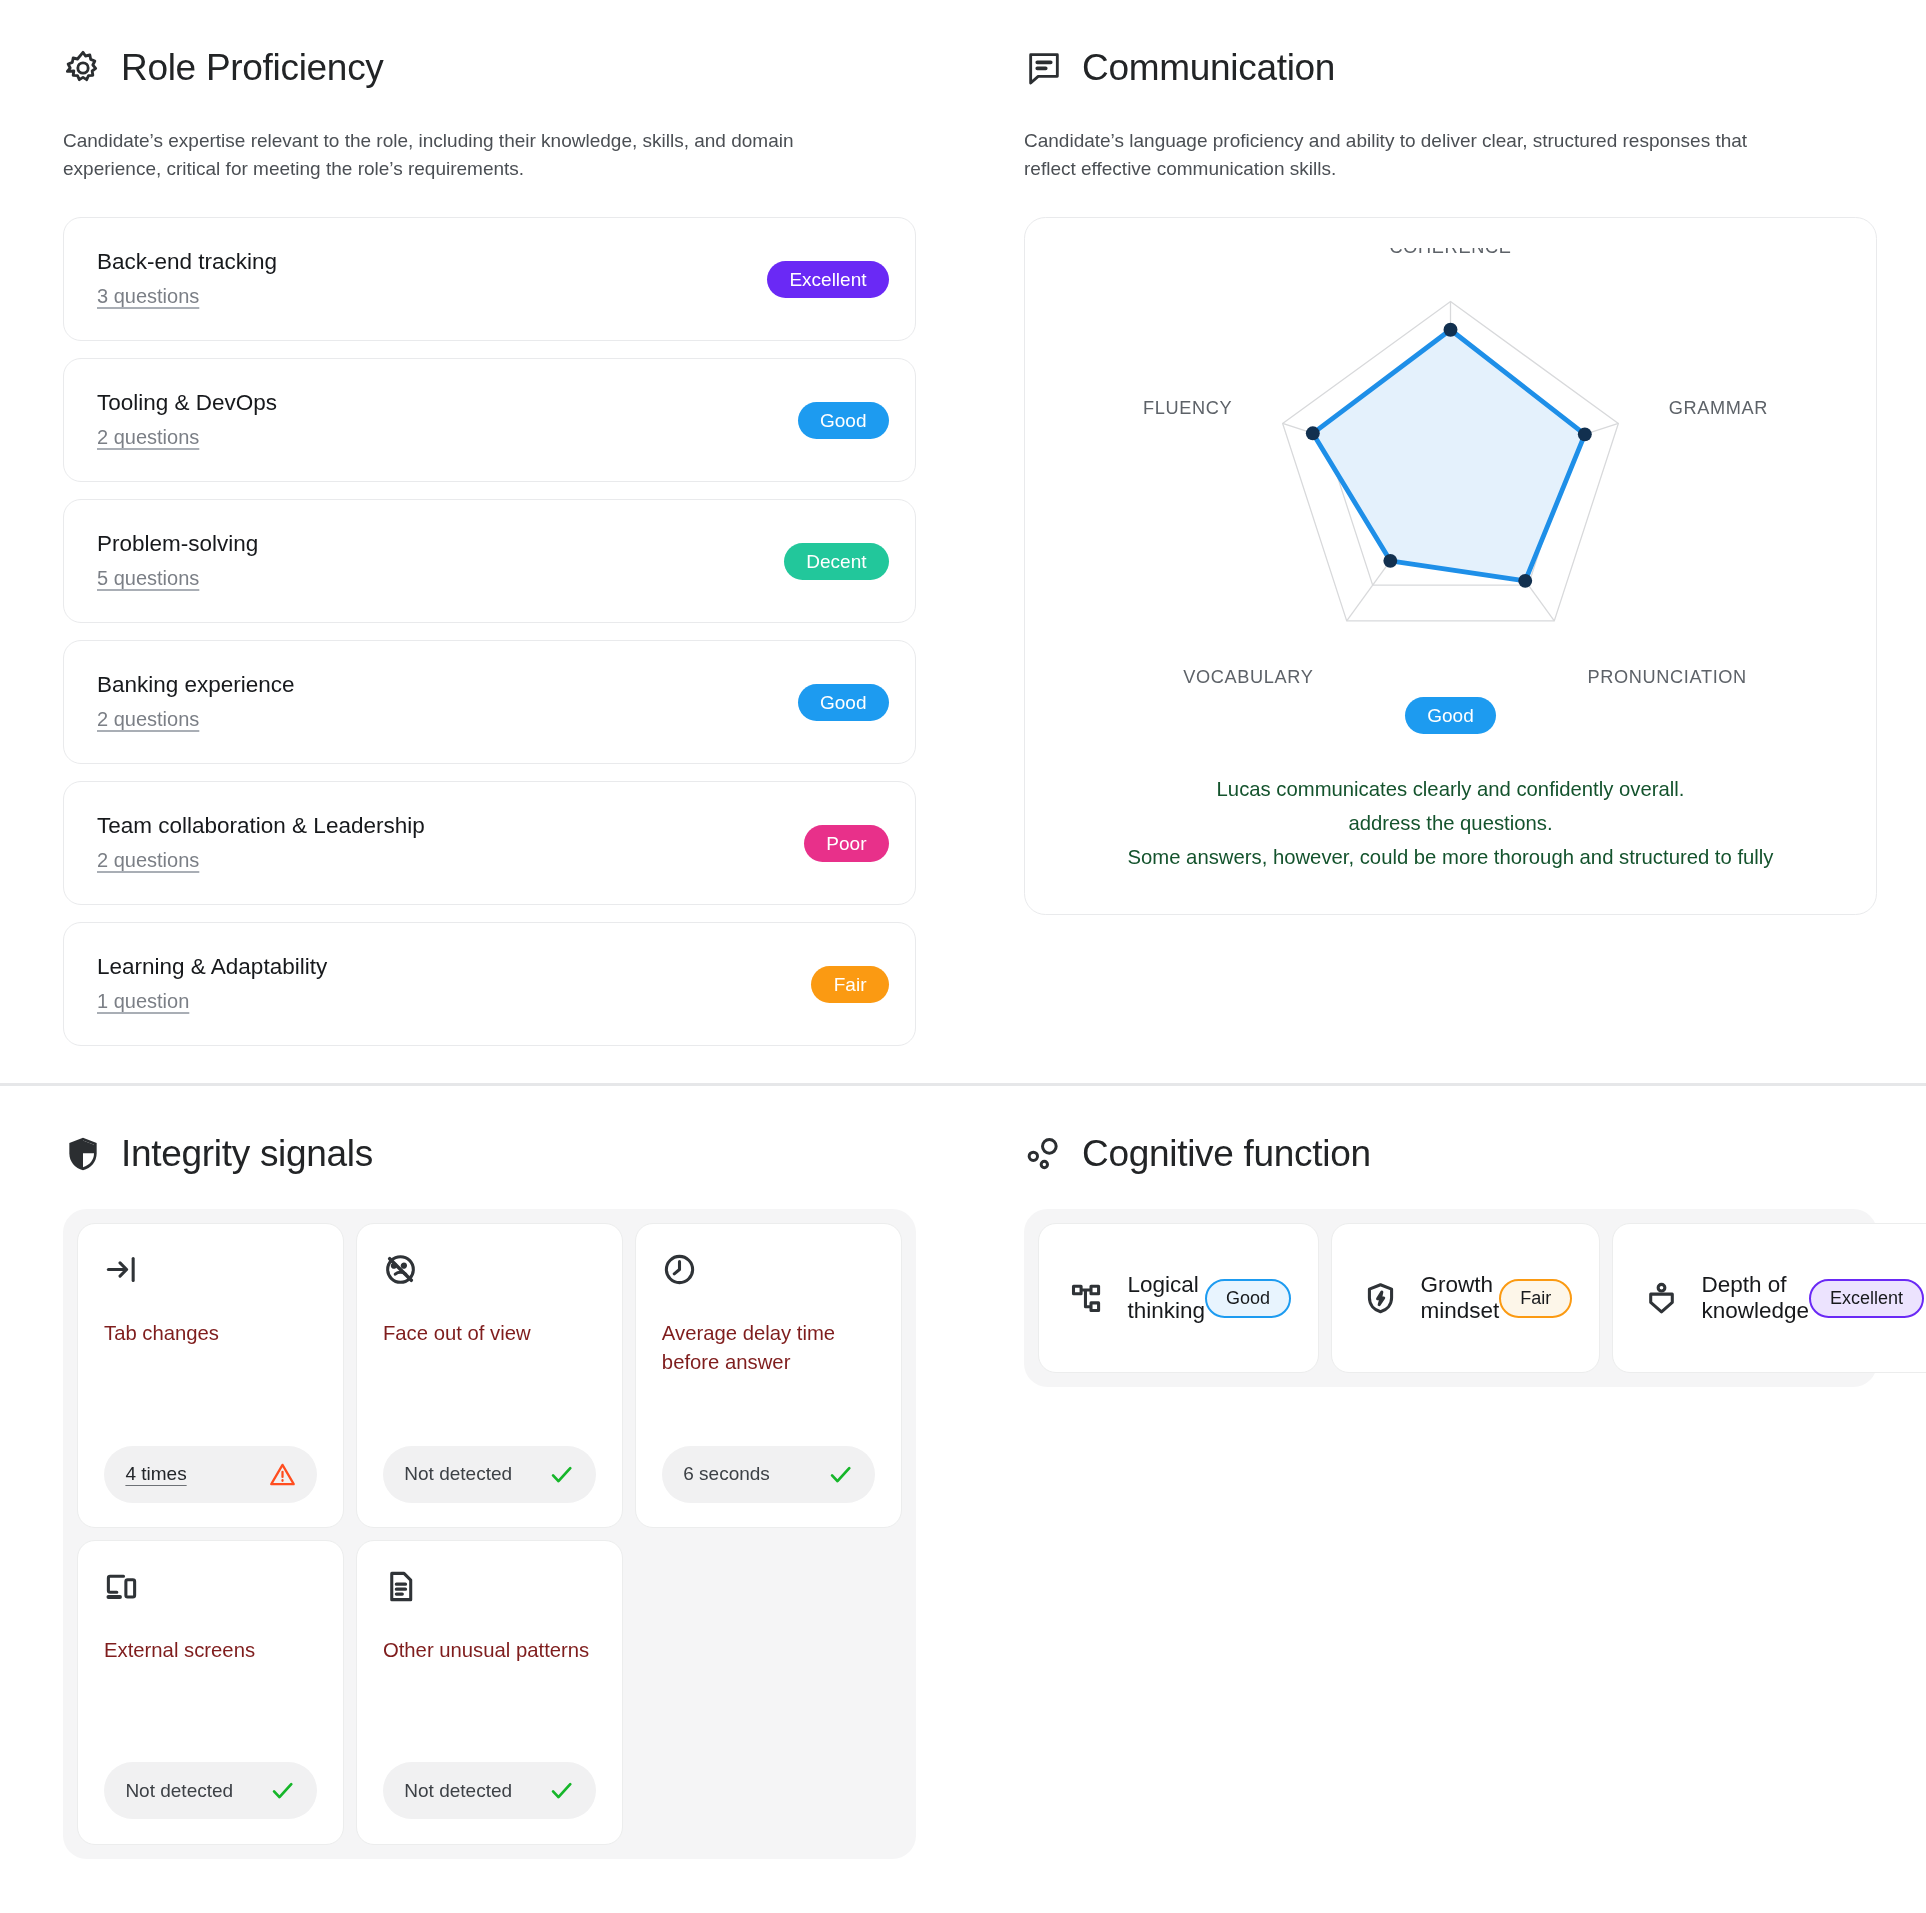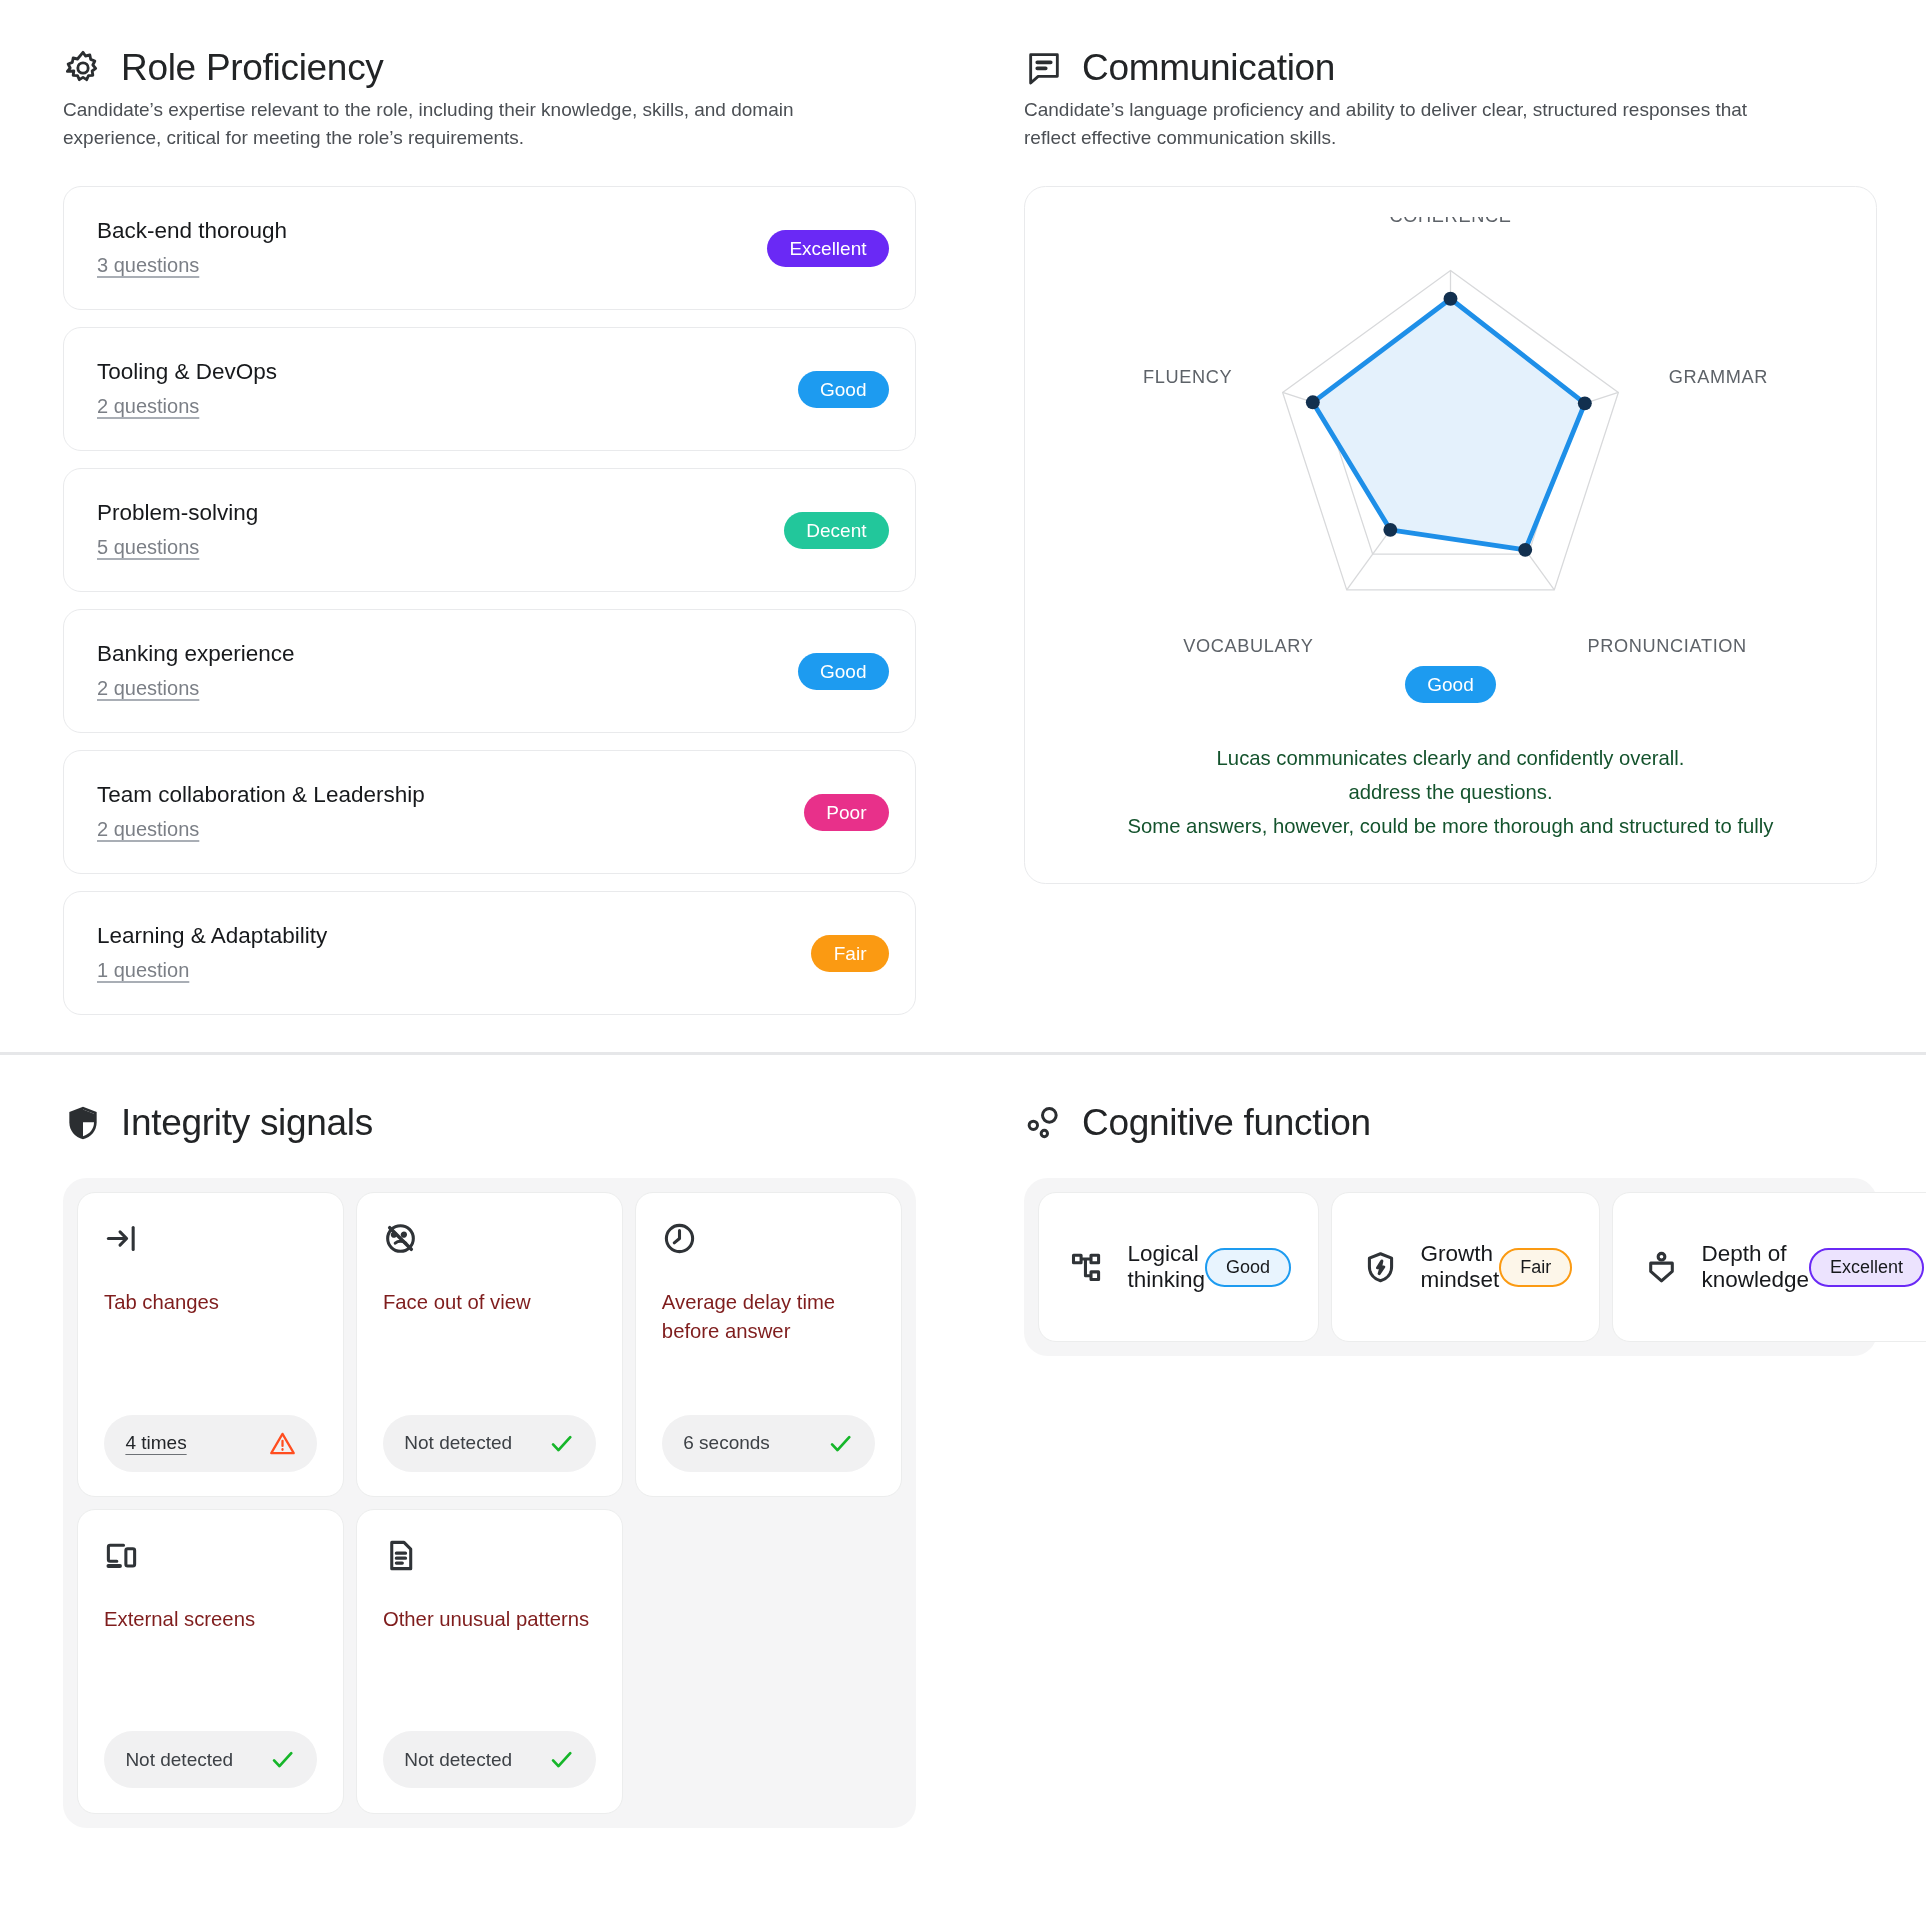--- a/index.html
+++ b/index.html
@@ -25,7 +25,7 @@
     color: #222426; line-height: 1.05; white-space: nowrap;
   }
   .sec-desc {
-    margin-top: 8px;
+    margin-top: 39px;
     font-size: 19px; line-height: 1.45; color: #4b4f54; max-width: 760px;
   }
 

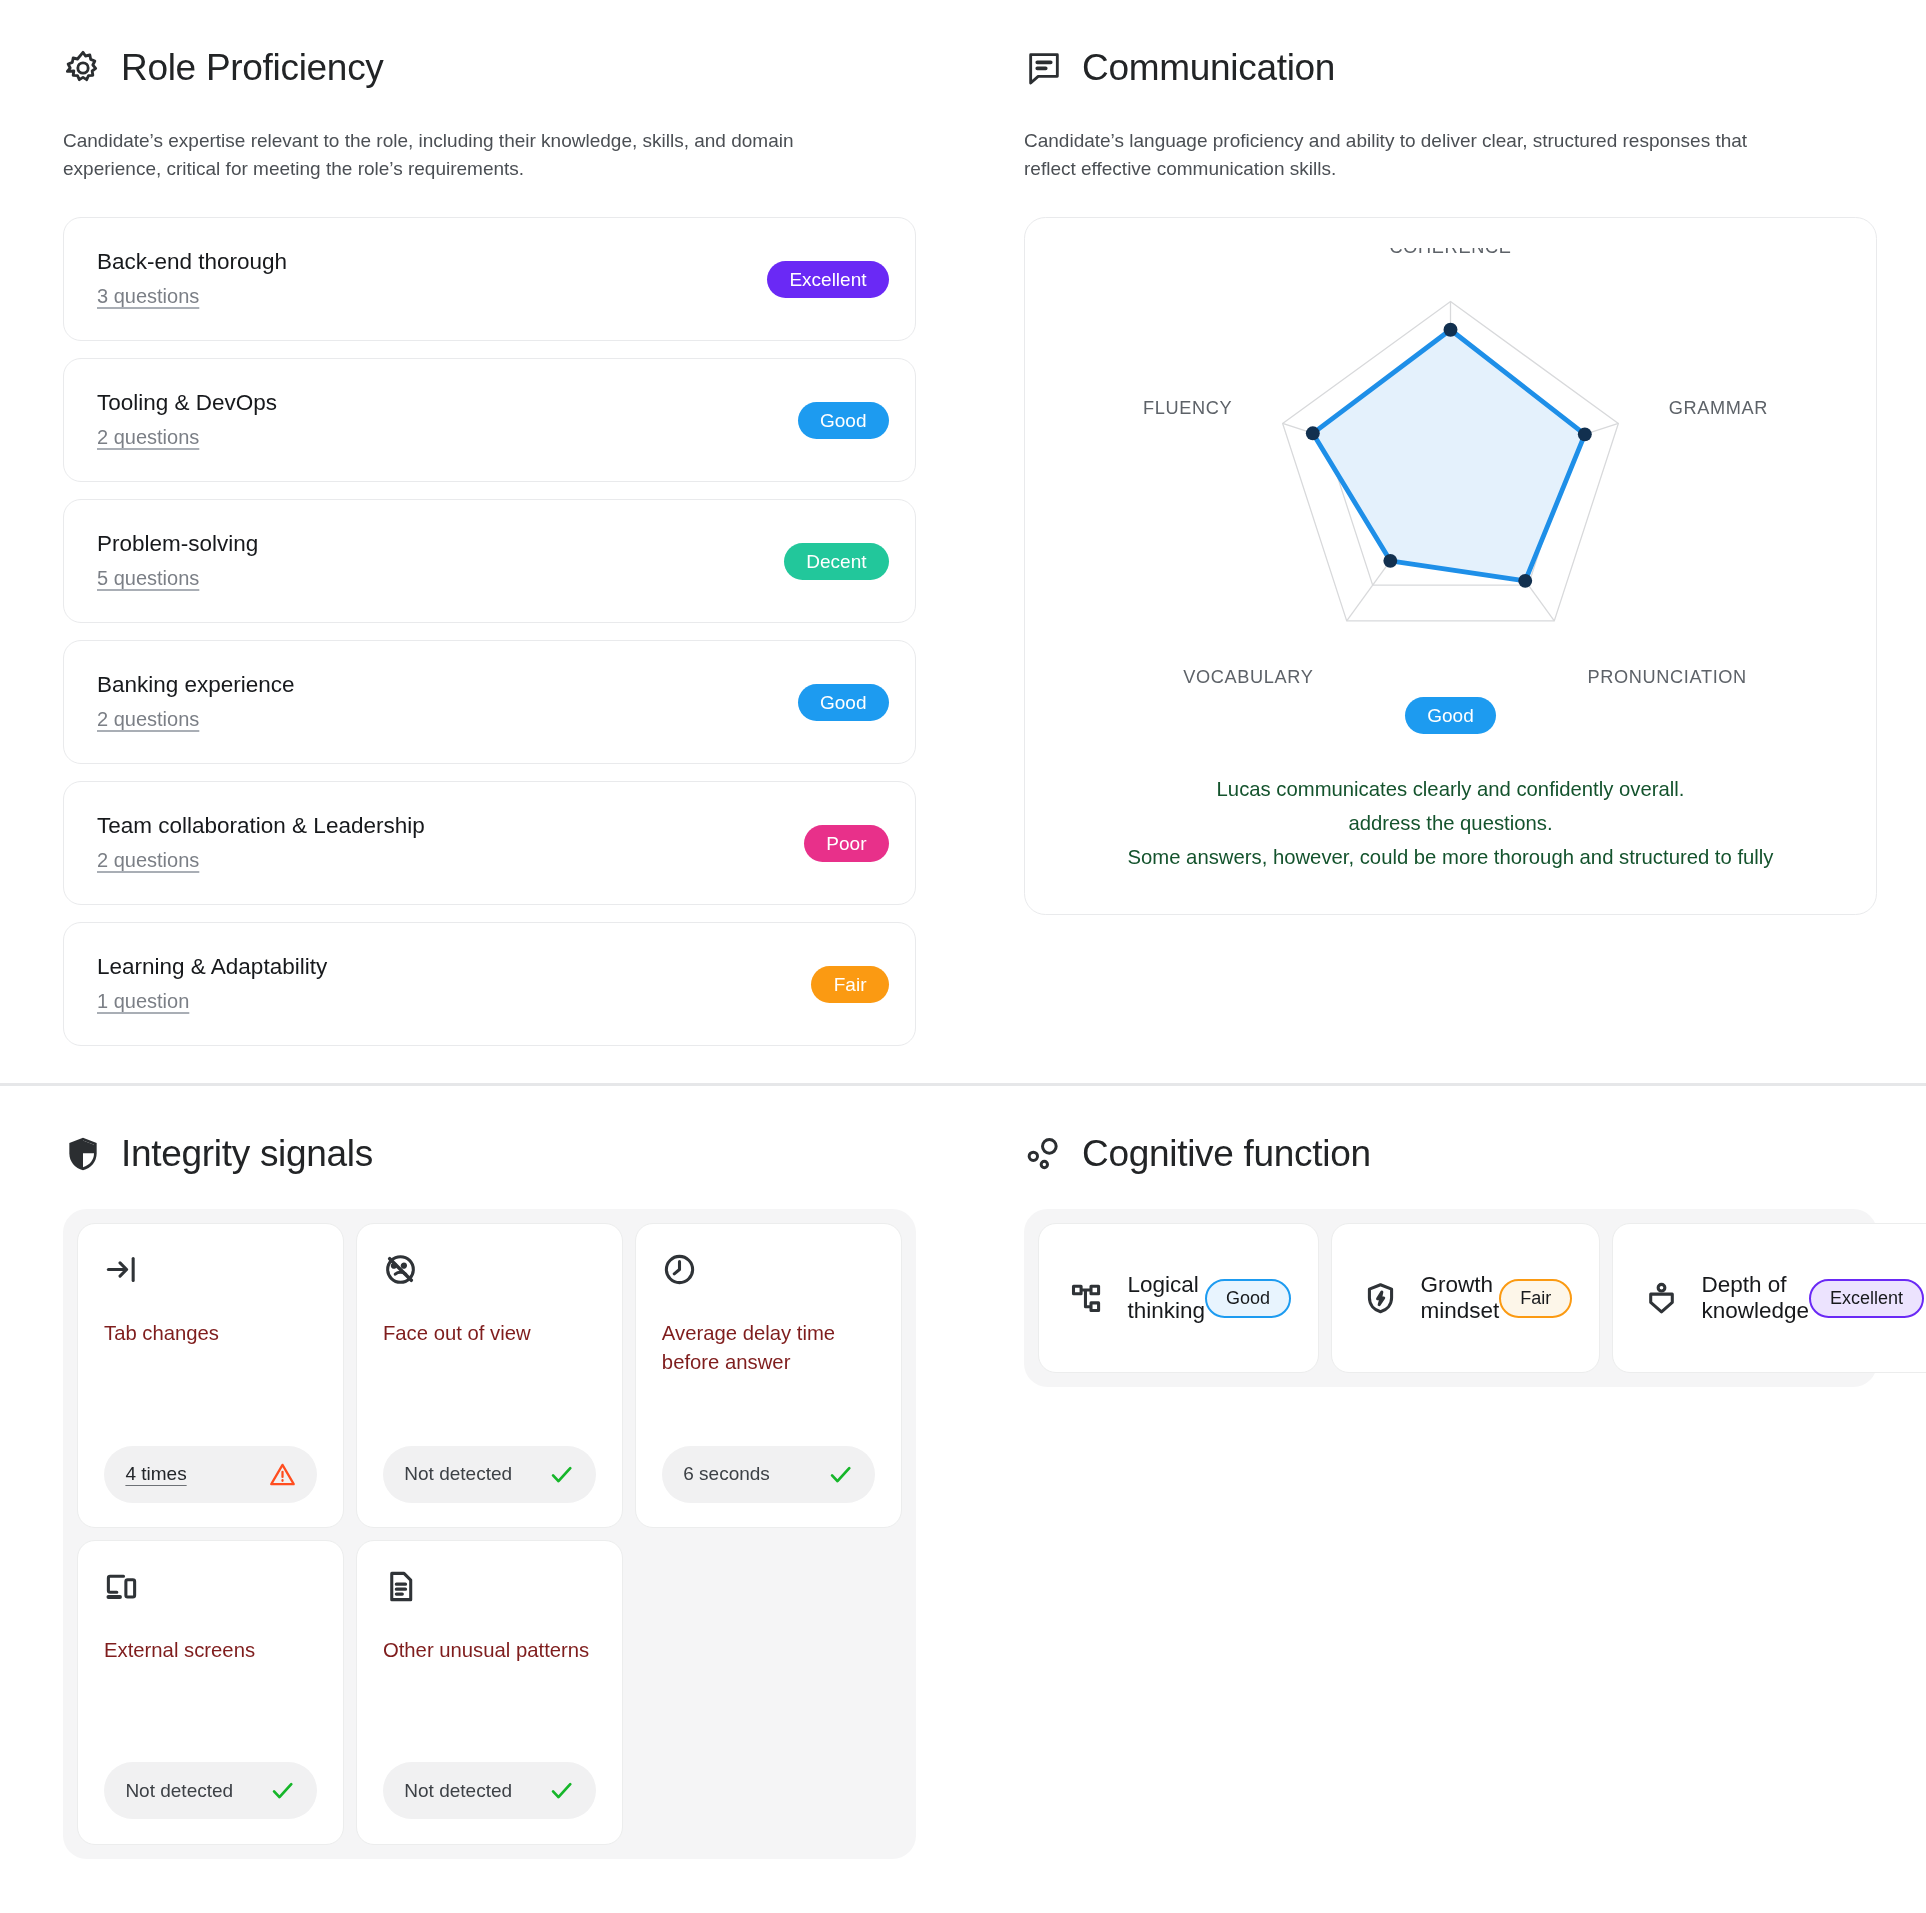--- a/index.html
+++ b/index.html
@@ -140,7 +140,7 @@
       <div class="rp-list">
         <div class="rp-item">
           <div class="rp-texts">
-            <div class="rp-name">Back-end thorough</div>
+            <div class="rp-name">Back-end tracking</div>
             <div class="rp-q">3 questions</div>
           </div>
           <span class="pill excellent">Excellent</span>

